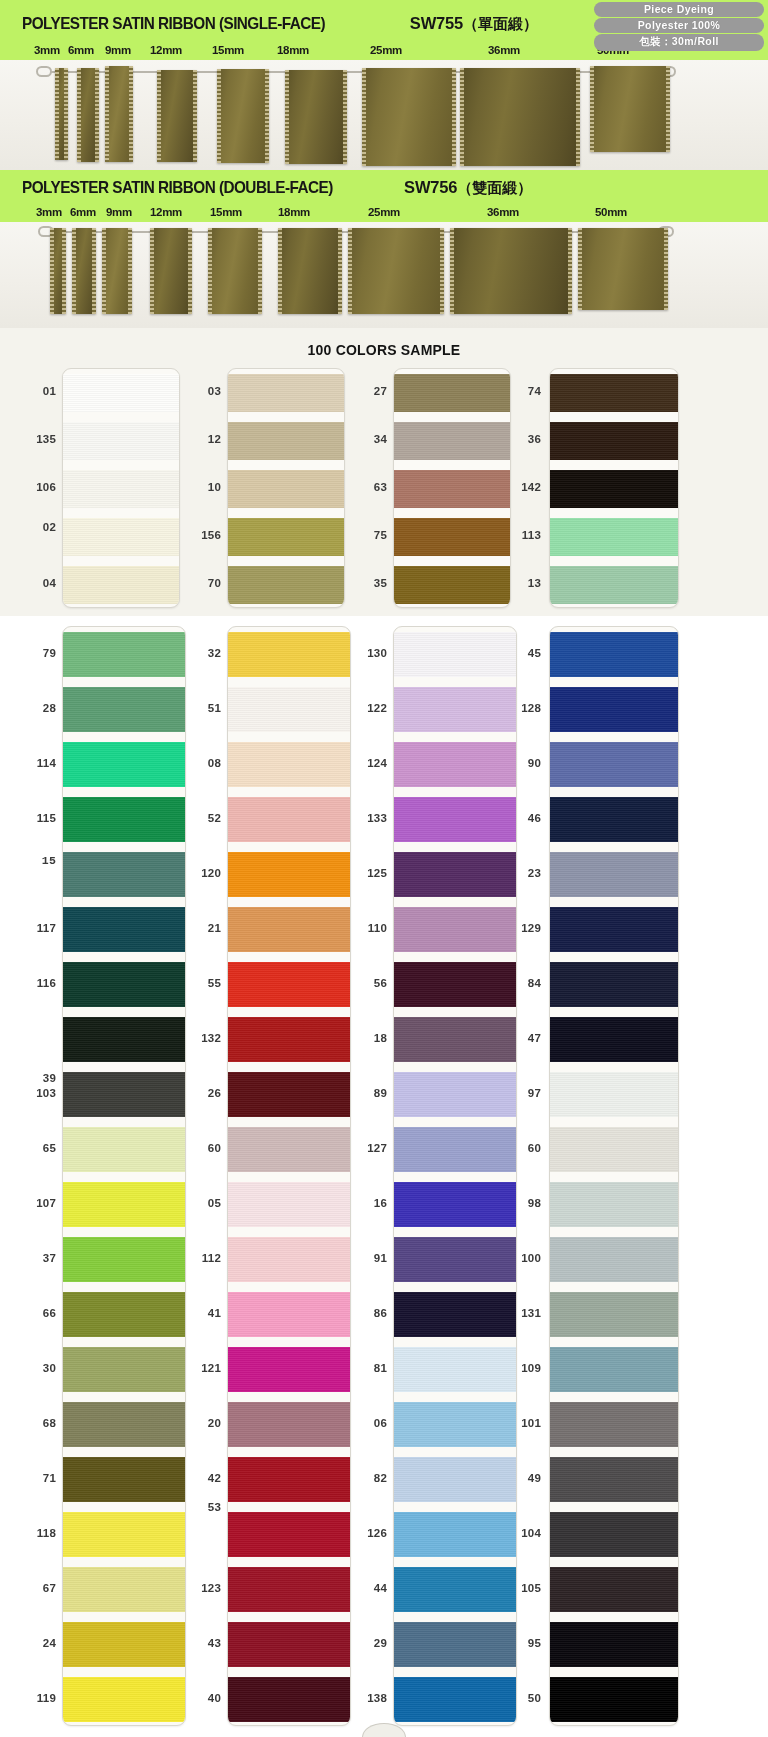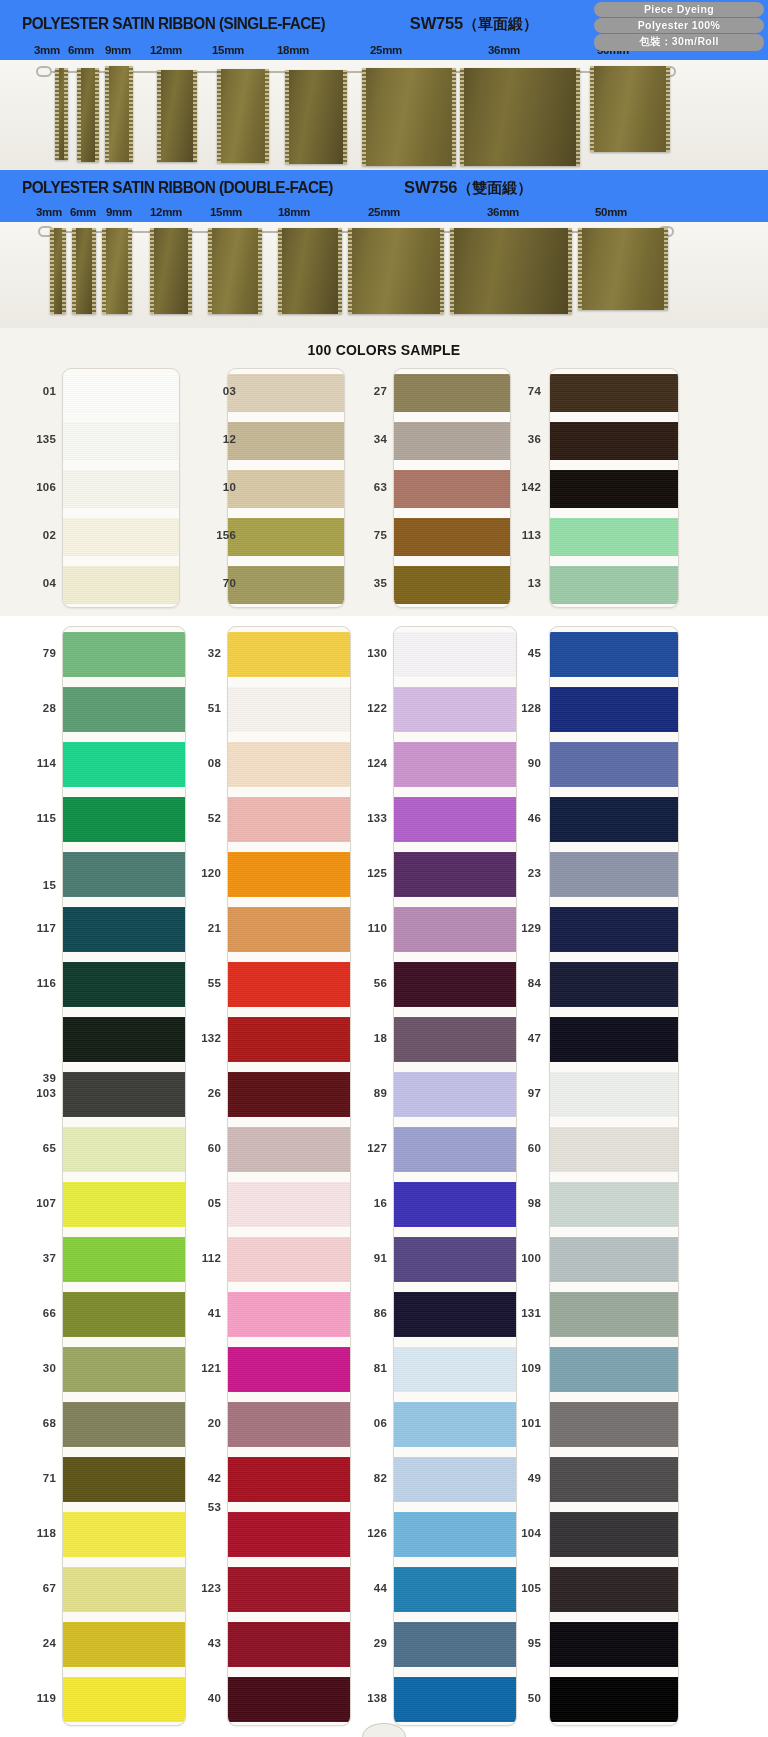--- a/index.html
+++ b/index.html
@@ -12,7 +12,7 @@
     position: relative;
     width: 768px;
     height: 1737px;
-    background: #3b82f6;
+    background: #bef264;
     overflow: hidden;
   }
 

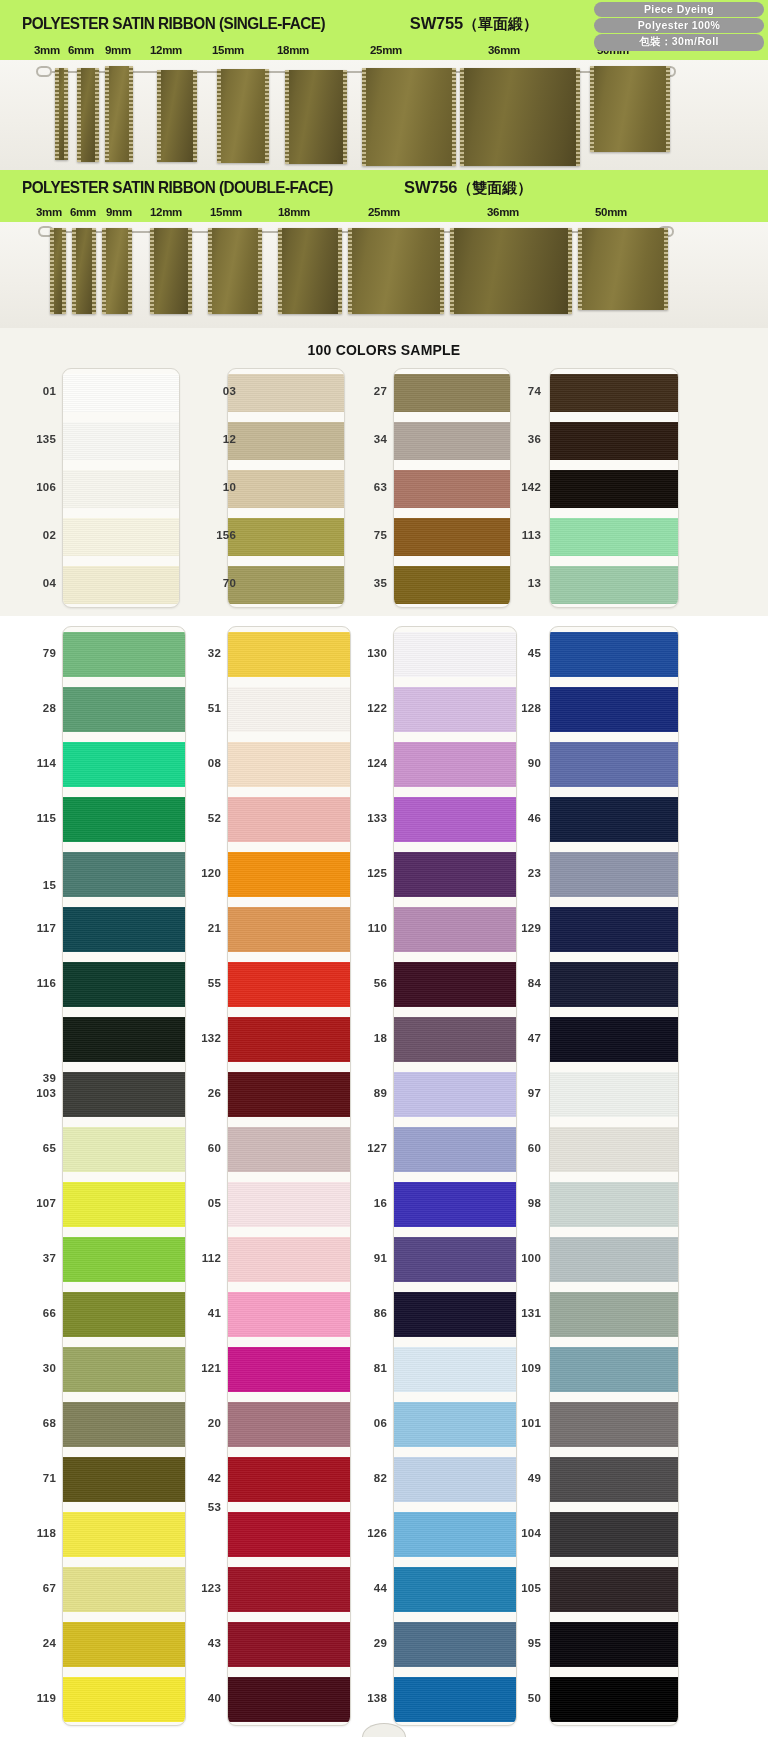--- a/index.html
+++ b/index.html
@@ -281,7 +281,7 @@
       <div class="sw-band" style="position: absolute; left: 0px; right: 0px; top: 148.8px; height: 38.4px; background: rgb(168, 160, 72);"></div>
       <div class="sw-band" style="position: absolute; left: 0px; right: 0px; top: 196.8px; height: 38.4px; background: rgb(161, 154, 92);"></div>
     </div>
-  <div class="labels" id="lab-t1" style="left:200px;top:368px;width:36px;height:240px;">
+  <div class="labels" id="lab-t1" style="left:185px;top:368px;width:36px;height:240px;">
       <div class="lbl" style="top: 17px;">03</div>
       <div class="lbl" style="top: 65px;">12</div>
       <div class="lbl" style="top: 113px;">10</div>

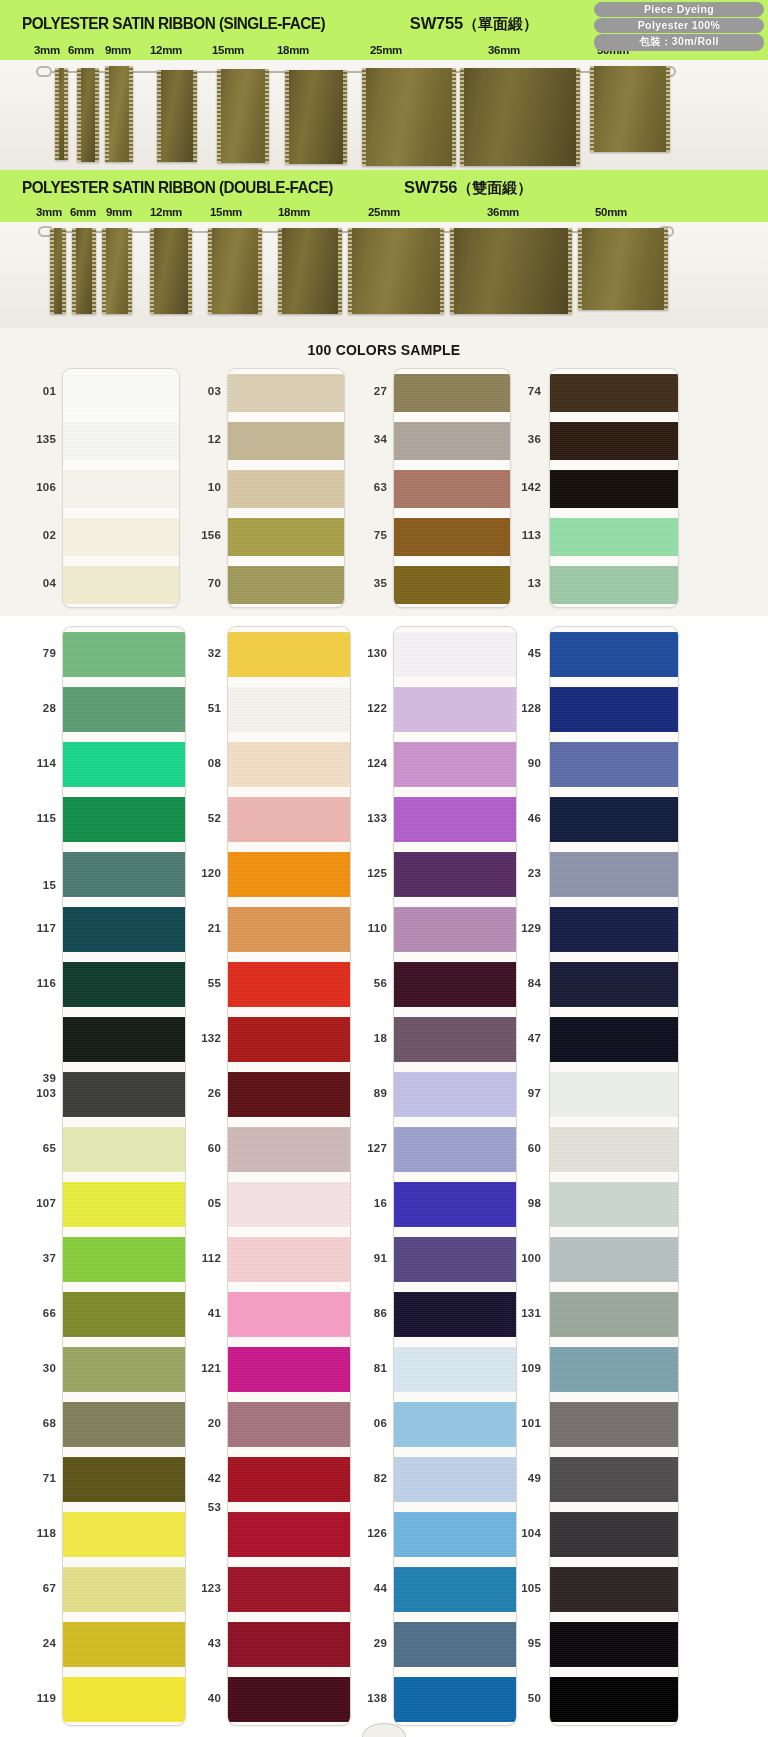--- a/index.html
+++ b/index.html
@@ -270,7 +270,7 @@
       <div class="lbl" style="top: 17px;">01</div>
       <div class="lbl" style="top: 65px;">135</div>
       <div class="lbl" style="top: 113px;">106</div>
-      <div class="lbl" style="top: 161px;">02</div>
+      <div class="lbl" style="top: 153px;">02</div>
       <div class="lbl" style="top: 209px;">04</div>
     </div>
 

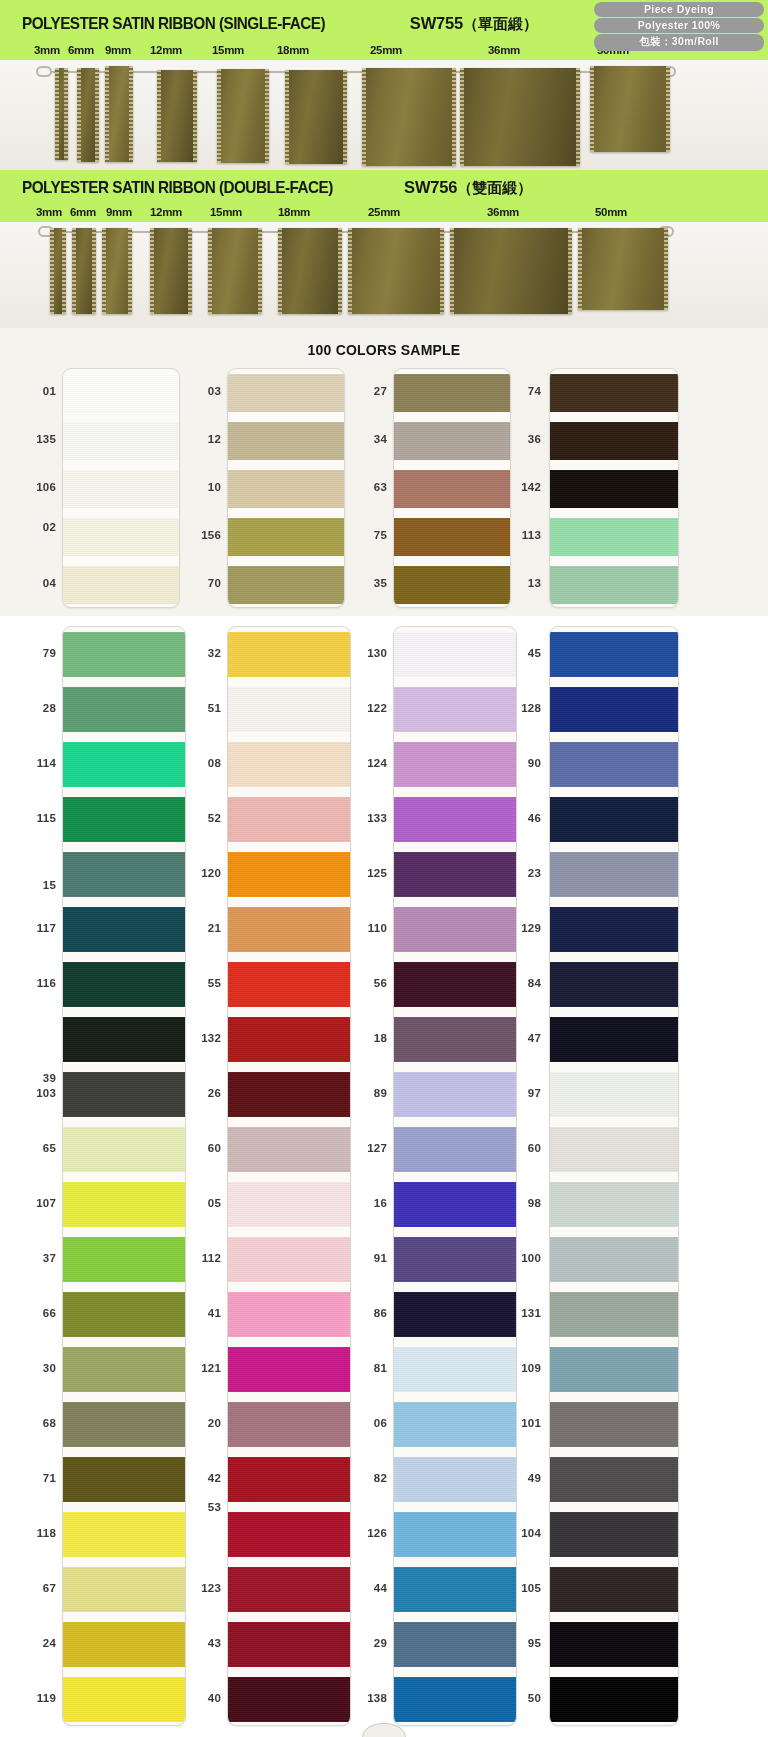--- a/index.html
+++ b/index.html
@@ -348,7 +348,7 @@
       <div class="lbl" style="top: 75.5px;">28</div>
       <div class="lbl" style="top: 130.5px;">114</div>
       <div class="lbl" style="top: 185.5px;">115</div>
-      <div class="lbl" style="top: 253px;">15</div>
+      <div class="lbl" style="top: 228px; font-family: Liberation Mono, monospace;">15</div>
       <div class="lbl" style="top: 295.5px;">117</div>
       <div class="lbl" style="top: 350.5px; text-align: center;">116</div>
       <div class="lbl" style="top: 405.5px; margin-top: 40px;">39</div>

